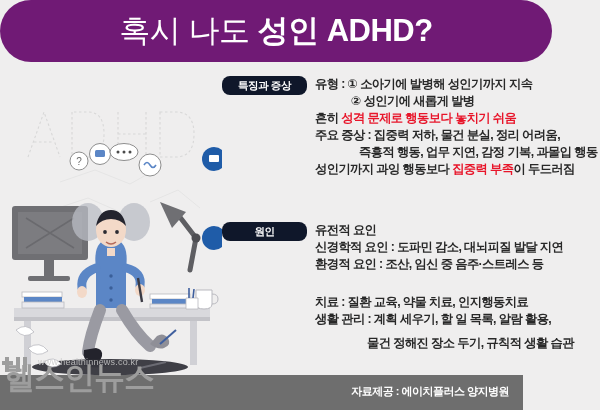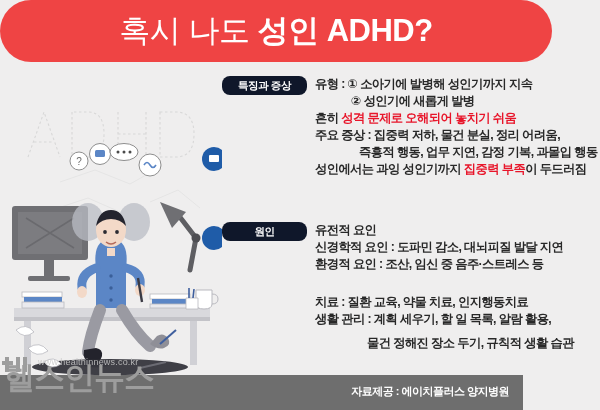--- a/index.html
+++ b/index.html
@@ -14,7 +14,7 @@
   
   .header{
     position:absolute;left:0;top:0;width:552px;height:62px;
-    background:#ef4444;
+    background:#701a75;
     display:flex;align-items:center;justify-content:center;border-radius:31px;
   }
   .header-title{

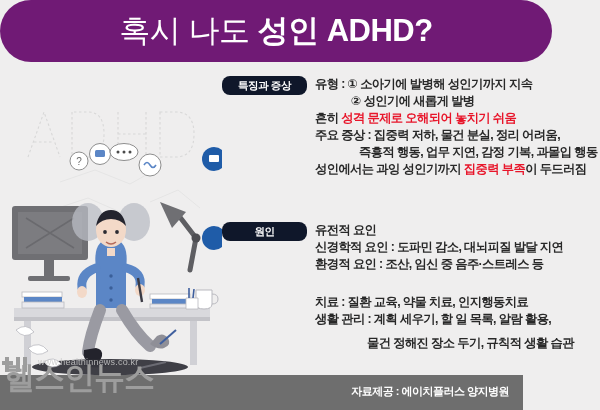--- a/index.html
+++ b/index.html
@@ -209,7 +209,7 @@
         <div class="lines">
           <div class="line"><span>유형 : ① 소아기에 발병해 성인기까지 지속</span></div>
           <div class="line indent-1"><span>② 성인기에 새롭게 발병</span></div>
-          <div class="line"><span>흔히 </span><span class="red">성격 문제로 오해되어 놓치기 쉬움</span></div>
+          <div class="line"><span>흔히 </span><span class="red">성격 문제로 행동보다 놓치기 쉬움</span></div>
           <div class="line"><span>주요 증상 : 집중력 저하, 물건 분실, 정리 어려움,</span></div>
           <div class="line indent-2"><span>즉흥적 행동, 업무 지연, 감정 기복, 과몰입 행동</span></div>
           <div class="line"><span>성인에서는 과잉 성인기까지 </span><span class="red">집중력 부족</span><span>이 두드러짐</span></div>

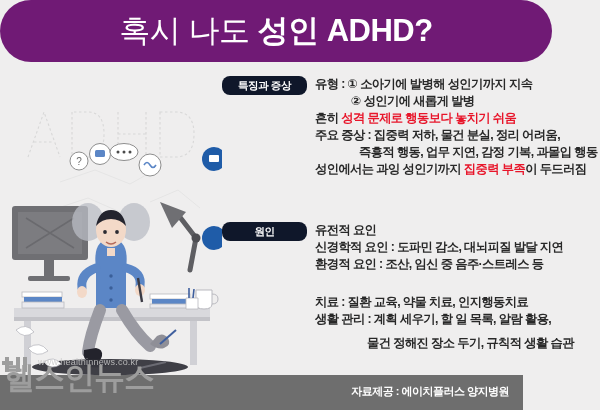--- a/index.html
+++ b/index.html
@@ -212,7 +212,7 @@
           <div class="line"><span>흔히 </span><span class="red">성격 문제로 행동보다 놓치기 쉬움</span></div>
           <div class="line"><span>주요 증상 : 집중력 저하, 물건 분실, 정리 어려움,</span></div>
           <div class="line indent-2"><span>즉흥적 행동, 업무 지연, 감정 기복, 과몰입 행동</span></div>
-          <div class="line"><span>성인에서는 과잉 성인기까지 </span><span class="red">집중력 부족</span><span>이 두드러짐</span></div>
+          <div class="line"><span>성인기까지 과잉 행동보다 </span><span class="red">집중력 부족</span><span>이 두드러짐</span></div>
         </div>
       </div>
 

